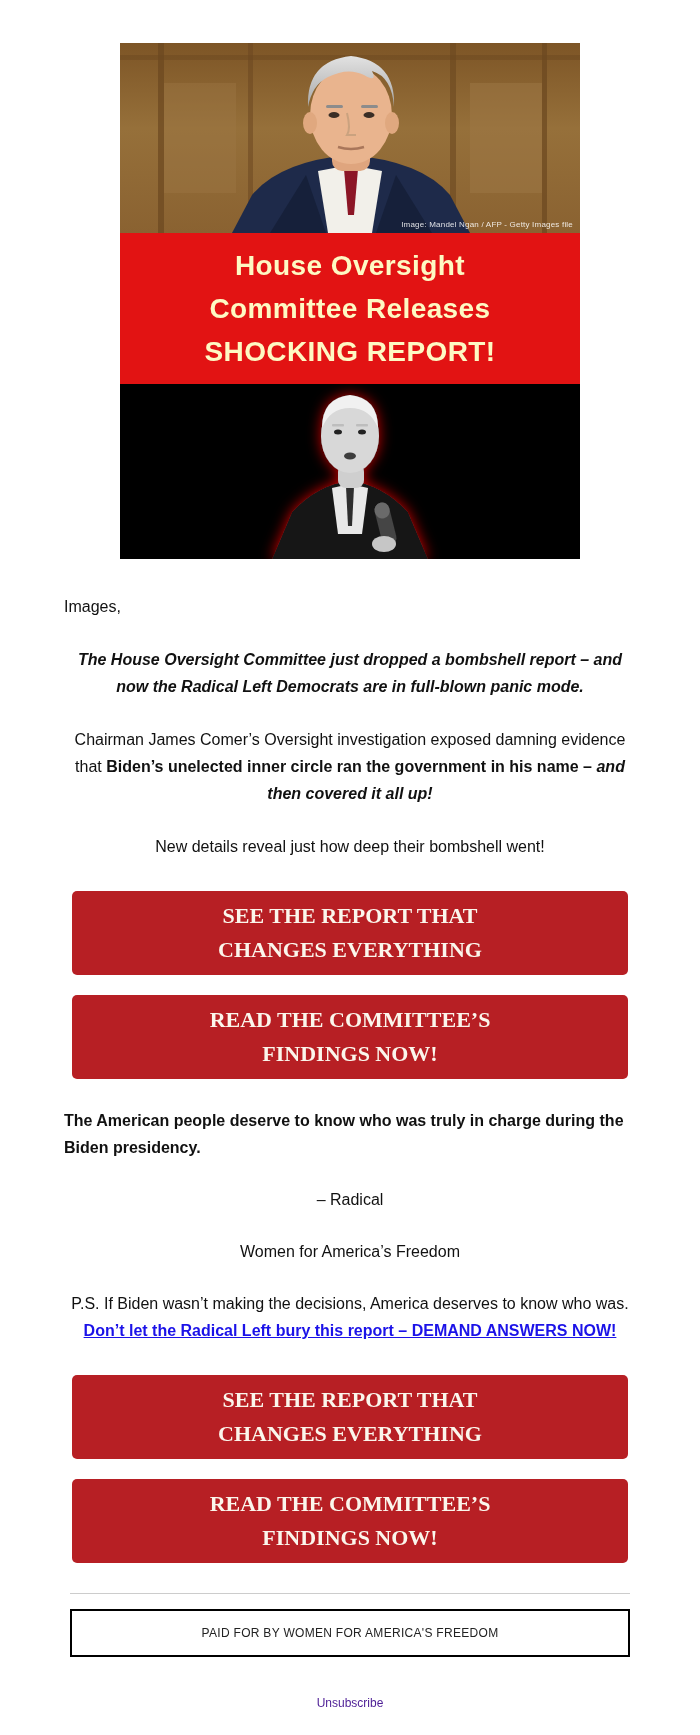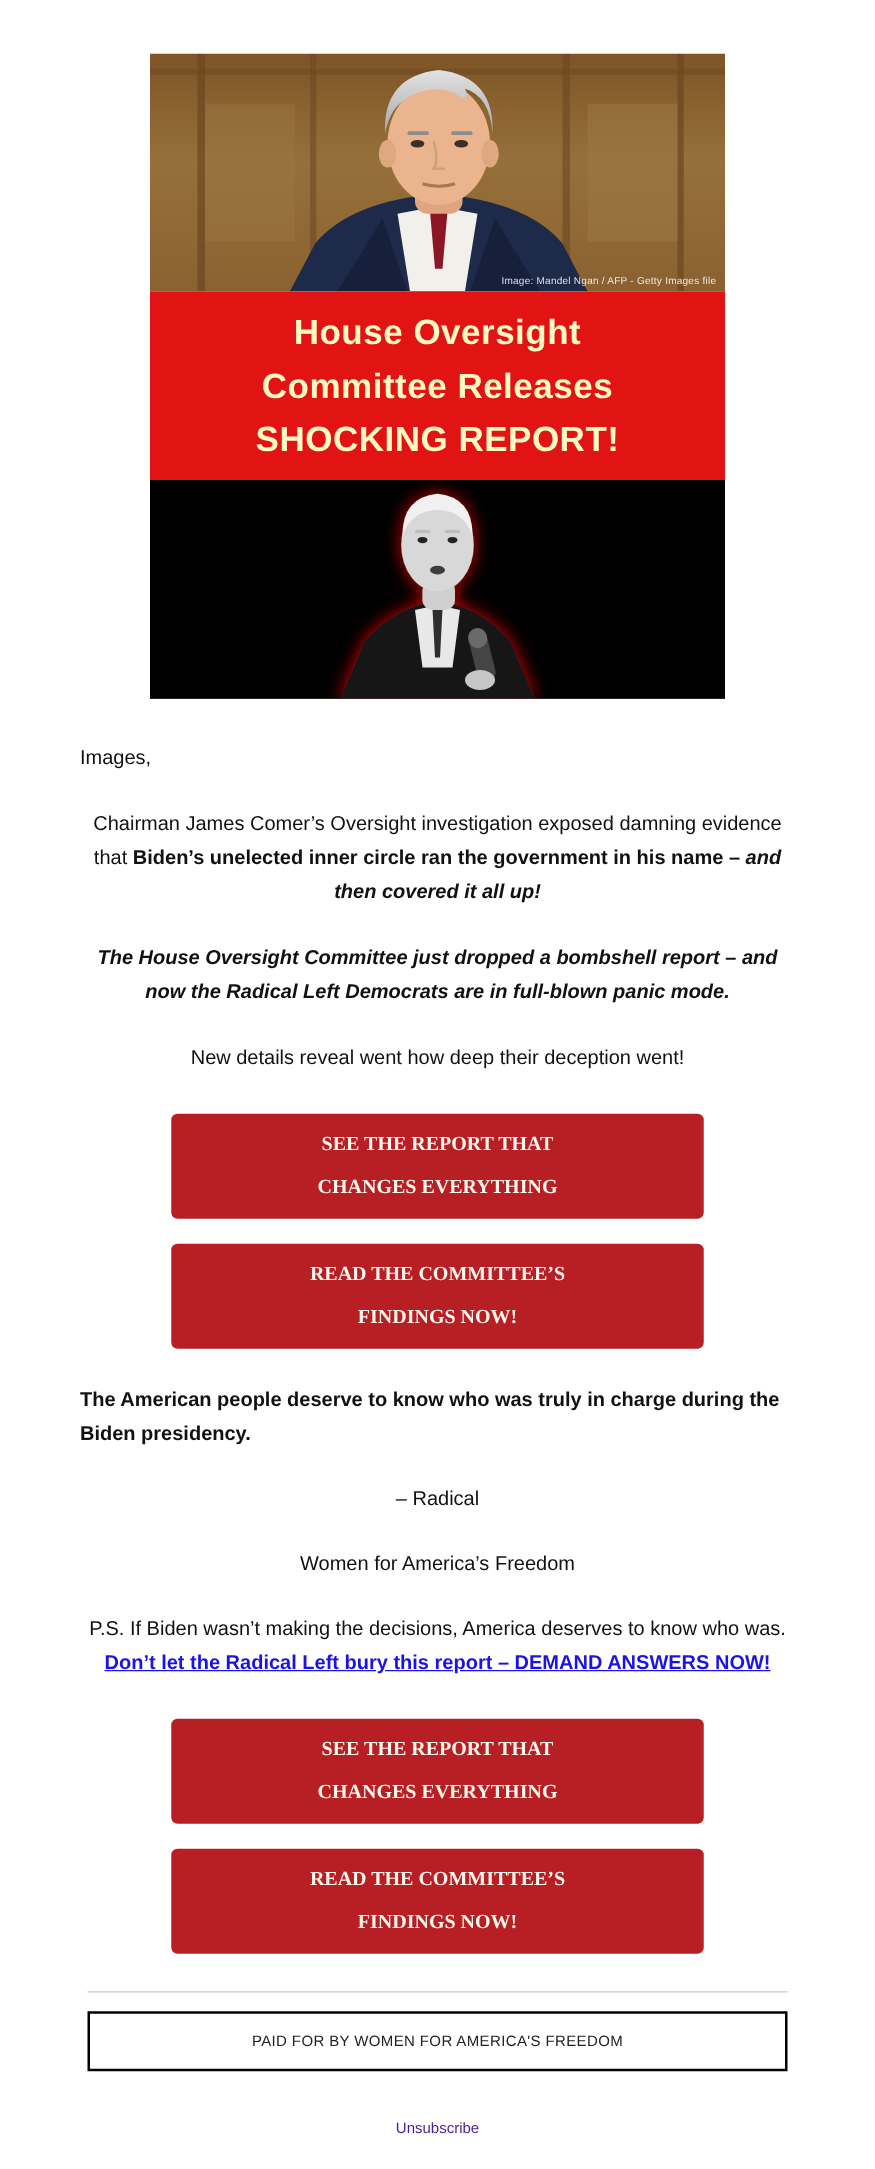--- a/index.html
+++ b/index.html
@@ -179,9 +179,9 @@
 
     <p class="greeting">Images,</p>
 
+    <p class="para bold-italic">The House Oversight Committee just dropped a bombshell report – and now the Radical Left Democrats are in full-blown panic mode.</p>
+
     <p class="para"><span>Chairman James Comer’s Oversight investigation exposed damning evidence that </span><span class="b">Biden’s unelected inner circle ran the government in his name</span><span class="b"> – </span><span class="bi">and then covered it all up!</span></p>
-
-    <p class="para bold-italic">The House Oversight Committee just dropped a bombshell report – and now the Radical Left Democrats are in full-blown panic mode.</p>
 
     <p class="para">New details reveal went how deep their deception went!</p>
 

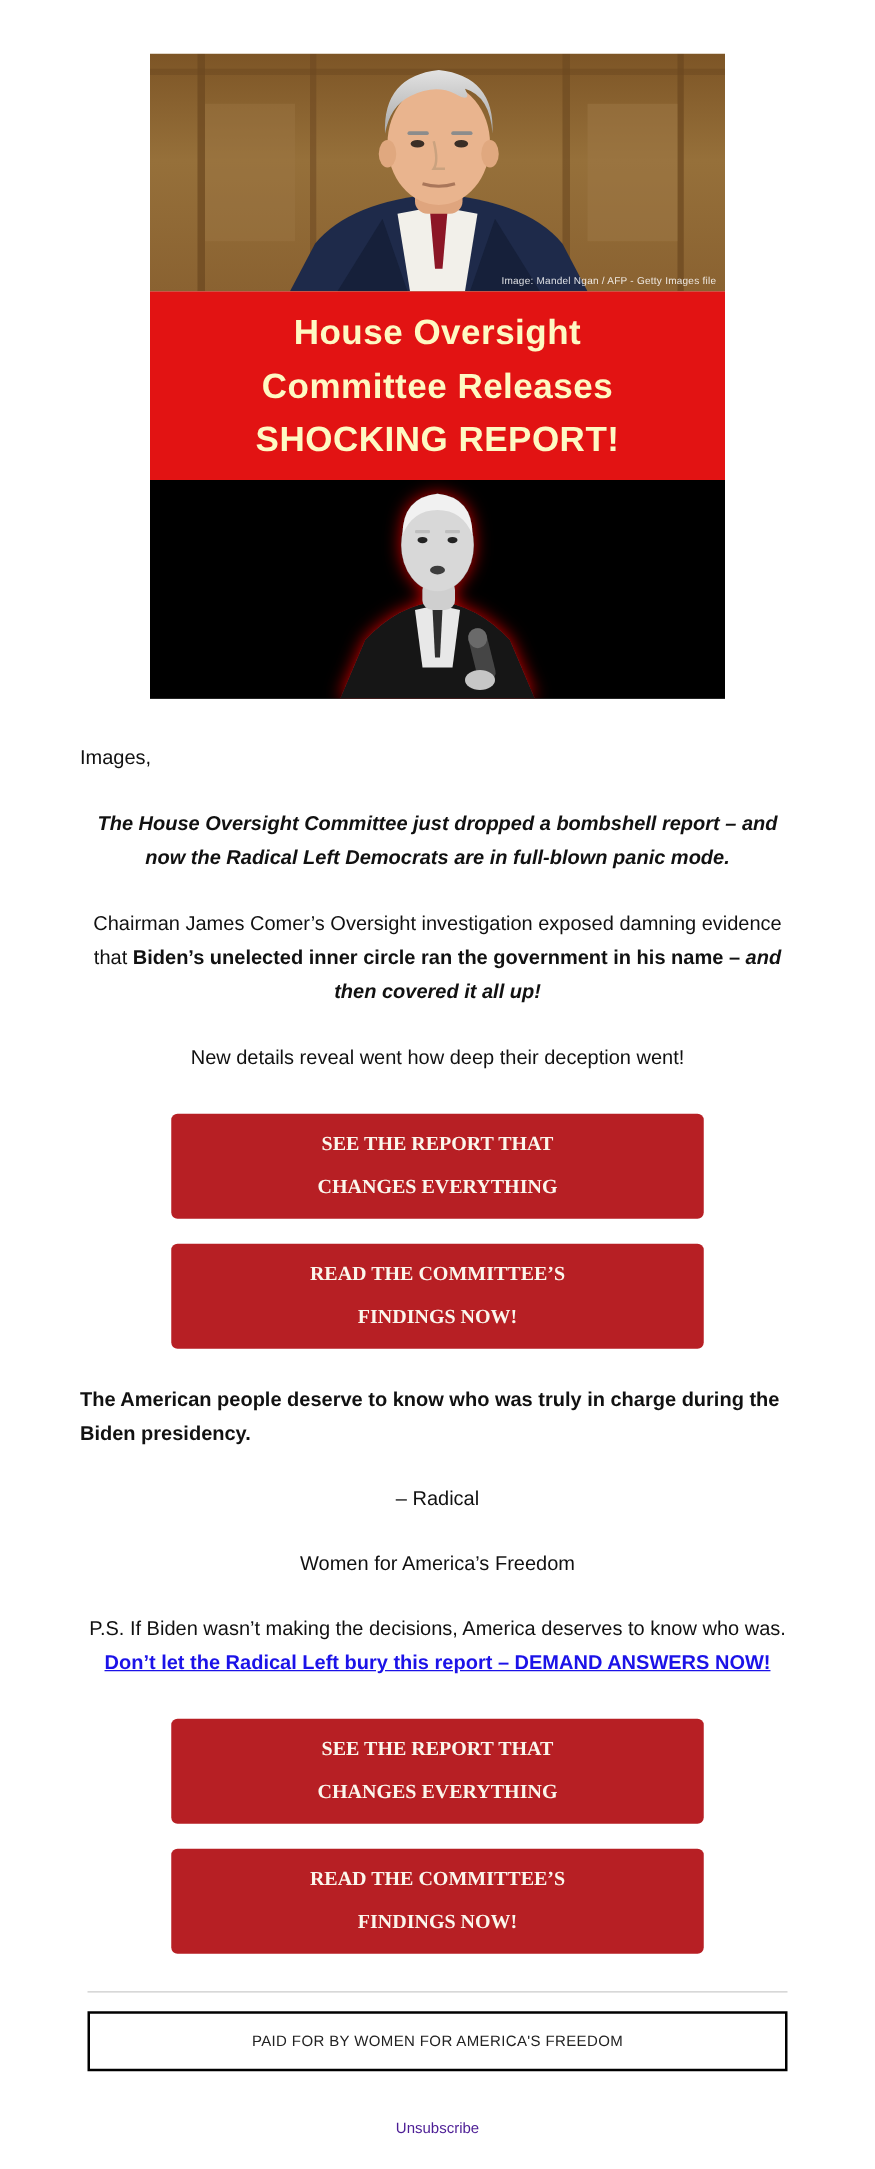--- a/index.html
+++ b/index.html
@@ -183,7 +183,7 @@
 
     <p class="para"><span>Chairman James Comer’s Oversight investigation exposed damning evidence that </span><span class="b">Biden’s unelected inner circle ran the government in his name</span><span class="b"> – </span><span class="bi">and then covered it all up!</span></p>
 
-    <p class="para">New details reveal went how deep their deception went!</p>
+    <p class="para">New details reveal just how deep their bombshell went!</p>
 
     <a class="btn first prelines">SEE THE REPORT THAT
 CHANGES EVERYTHING</a>

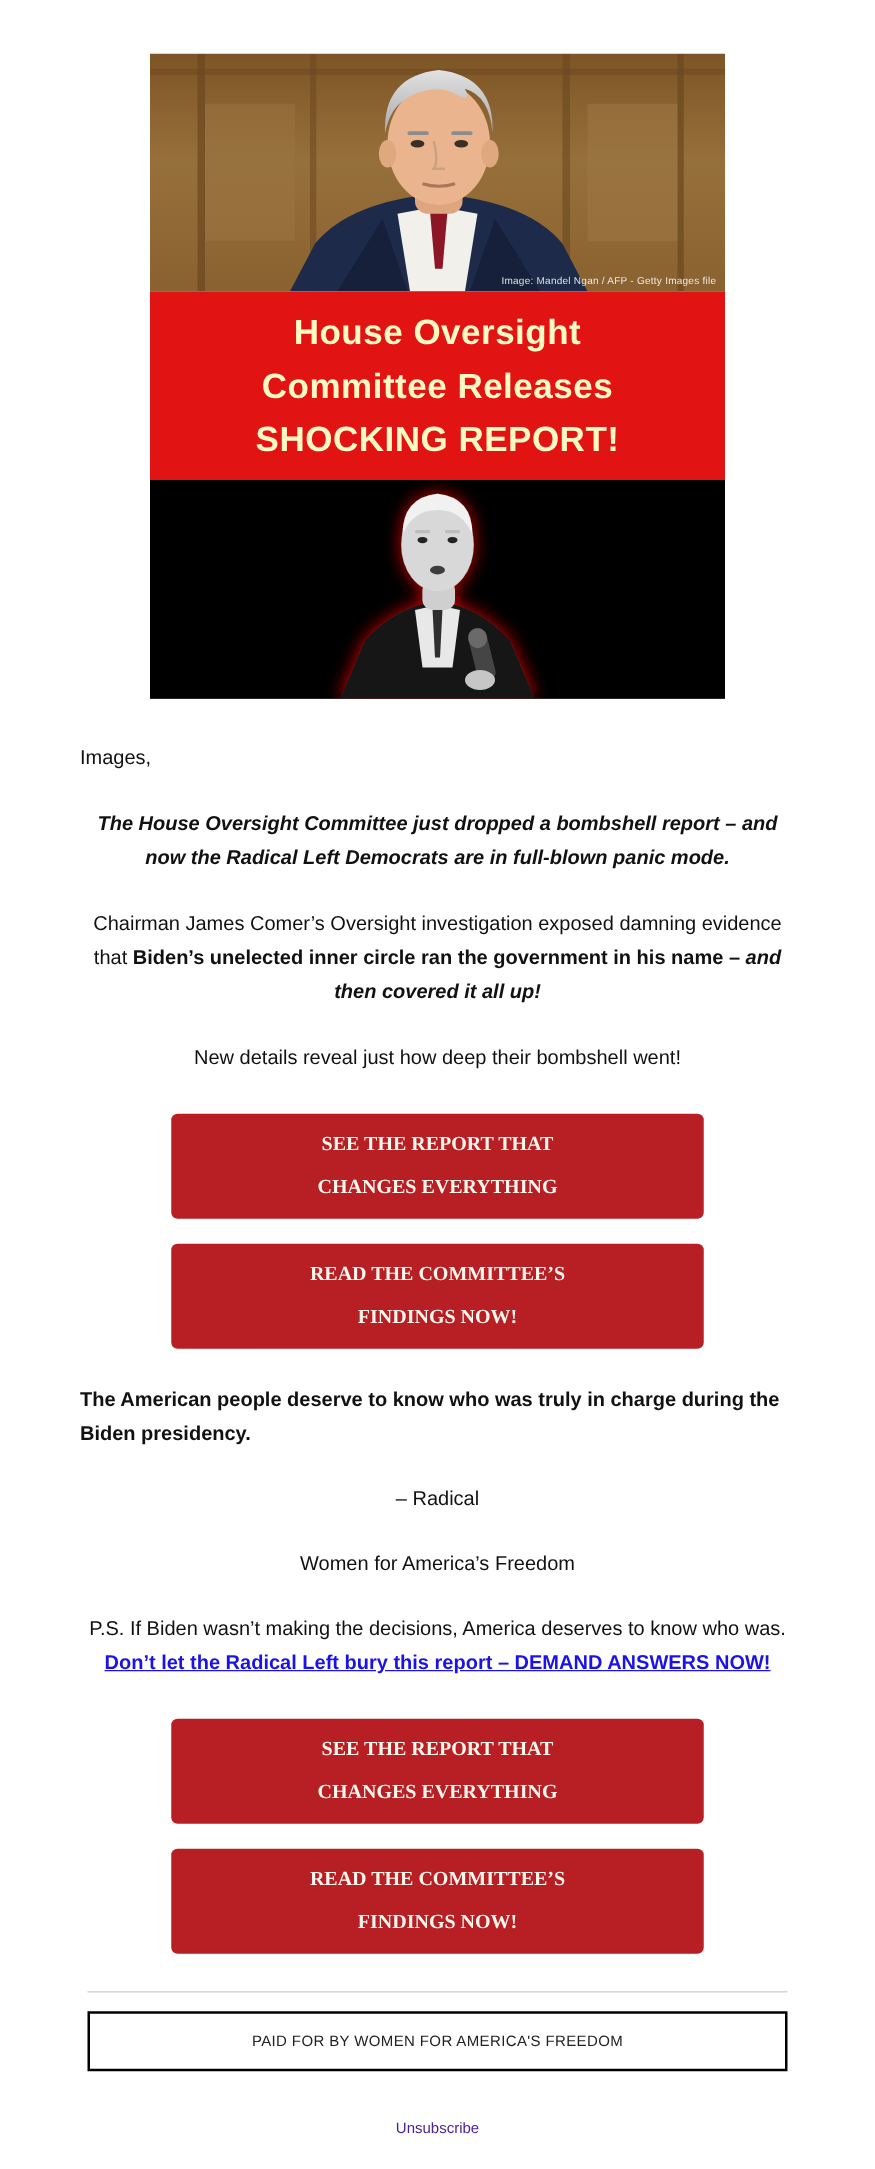--- a/index.html
+++ b/index.html
@@ -51,13 +51,13 @@
   
   .btn {
     display: block;
-    width: 426px;
+    width: 556px;
     margin: 20px auto 0;
     background: #b71f24;
     color: #fbf6ec;
     font-family: "Liberation Serif", serif;
     font-weight: bold;
-    font-size: 16px;
+    font-size: 22px;
     line-height: 34px;
     text-align: center;
     padding: 8px 0;

